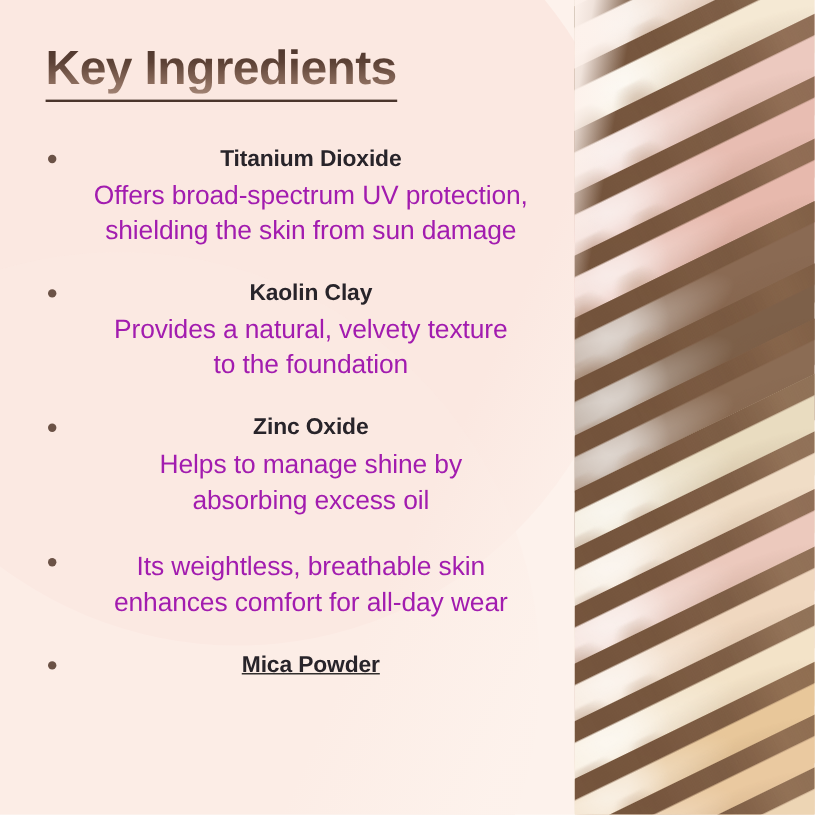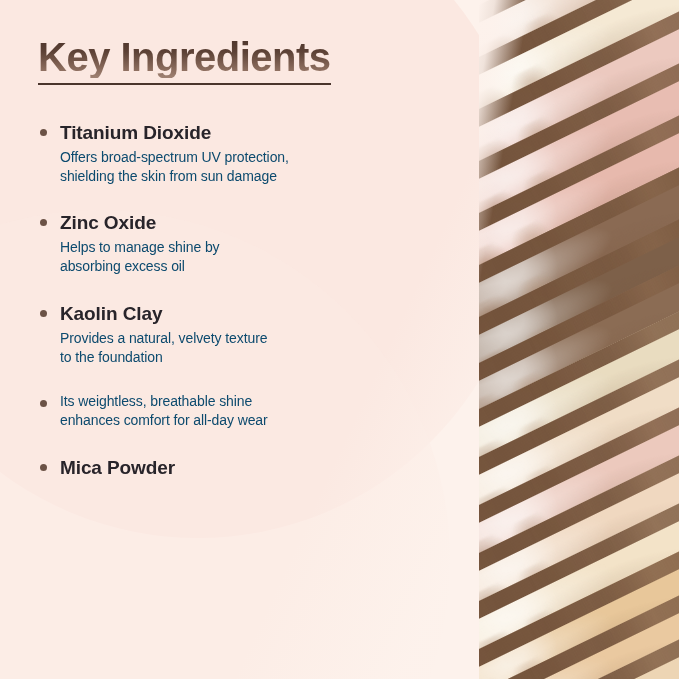--- a/index.html
+++ b/index.html
@@ -83,6 +83,7 @@
     position: relative;
     padding-left: 22px;
     margin-bottom: 26px;
+    text-align: center;
   }
   .ing-item:last-child { margin-bottom: 0; }
 

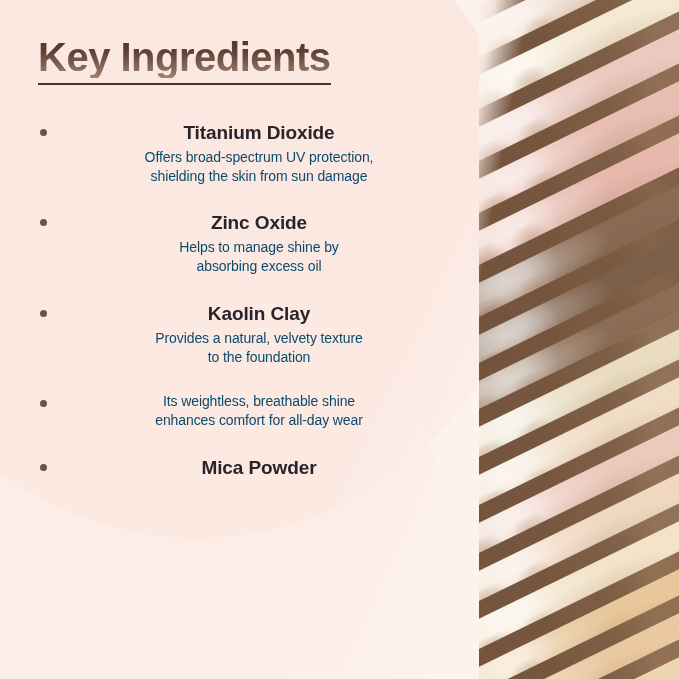--- a/index.html
+++ b/index.html
@@ -107,9 +107,9 @@
   }
   .ing-desc {
     display: block;
-    font-size: 14px;
+    font-size: 22px;
     font-weight: 400;
-    color: #0c4a6e;
+    color: #a21caf;
     line-height: 1.35;
     letter-spacing: -0.1px;
     white-space: pre-line;

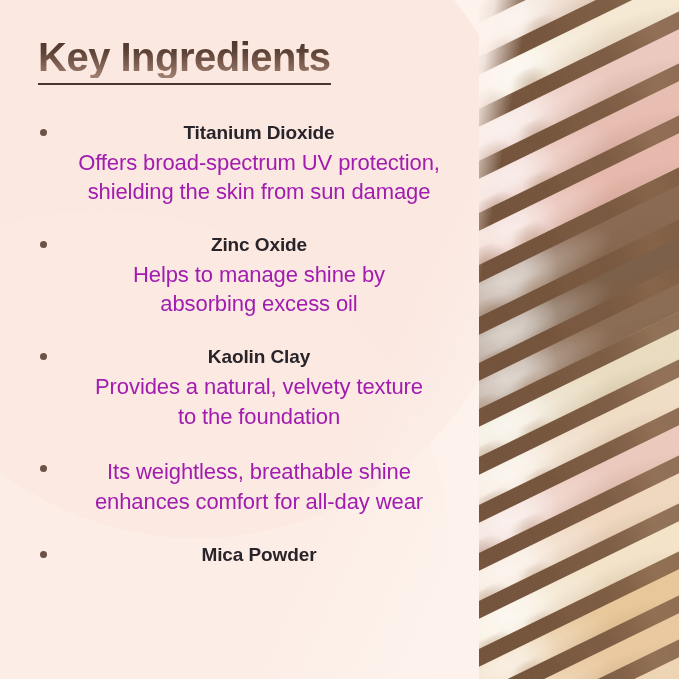--- a/index.html
+++ b/index.html
@@ -273,18 +273,18 @@
         </li>
         <li class="ing-item">
           <span class="bullet"></span>
+          <span class="ing-name">Kaolin Clay</span>
+          <span class="ing-desc">Provides a natural, velvety texture
+to the foundation</span>
+        </li>
+        <li class="ing-item">
+          <span class="bullet"></span>
           <span class="ing-name">Zinc Oxide</span>
           <span class="ing-desc">Helps to manage shine by
 absorbing excess oil</span>
         </li>
         <li class="ing-item">
           <span class="bullet"></span>
-          <span class="ing-name">Kaolin Clay</span>
-          <span class="ing-desc">Provides a natural, velvety texture
-to the foundation</span>
-        </li>
-        <li class="ing-item">
-          <span class="bullet"></span>
           <span class="ing-desc">Its weightless, breathable shine
 enhances comfort for all-day wear</span>
         </li>

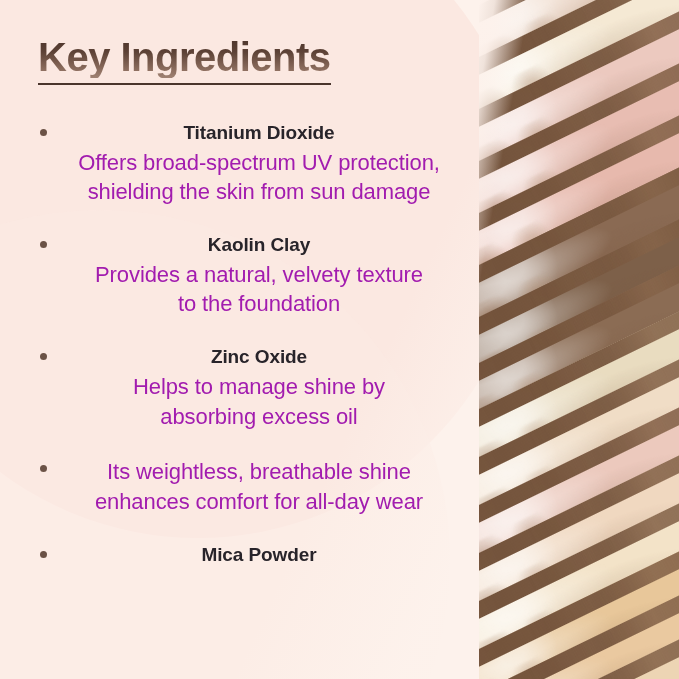--- a/index.html
+++ b/index.html
@@ -285,7 +285,7 @@
         </li>
         <li class="ing-item">
           <span class="bullet"></span>
-          <span class="ing-desc">Its weightless, breathable shine
+          <span class="ing-desc">Its weightless, breathable skin
 enhances comfort for all-day wear</span>
         </li>
         <li class="ing-item">

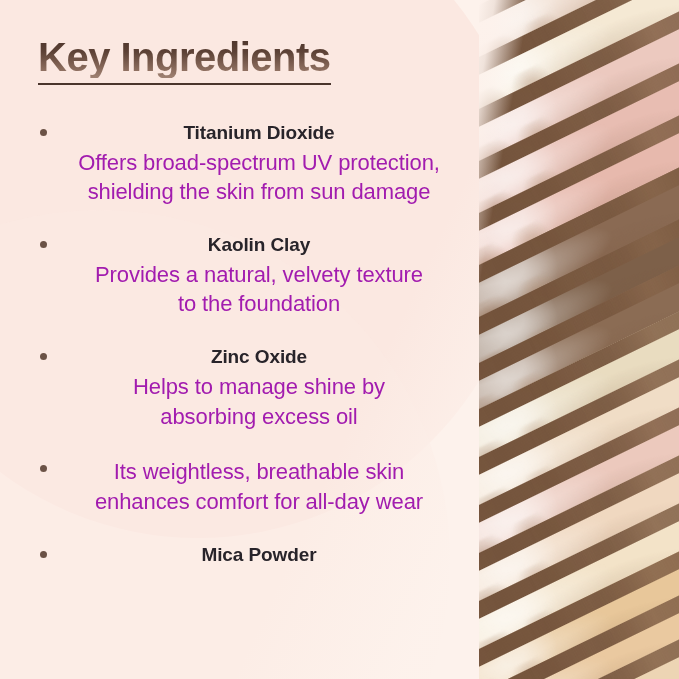--- a/index.html
+++ b/index.html
@@ -85,7 +85,7 @@
     margin-bottom: 26px;
     text-align: center;
   }
-  .ing-item:last-child { margin-bottom: 0; }
+  .ing-item:last-child { margin-bottom: 0; text-decoration: underline; }
 
   .bullet {
     position: absolute;

